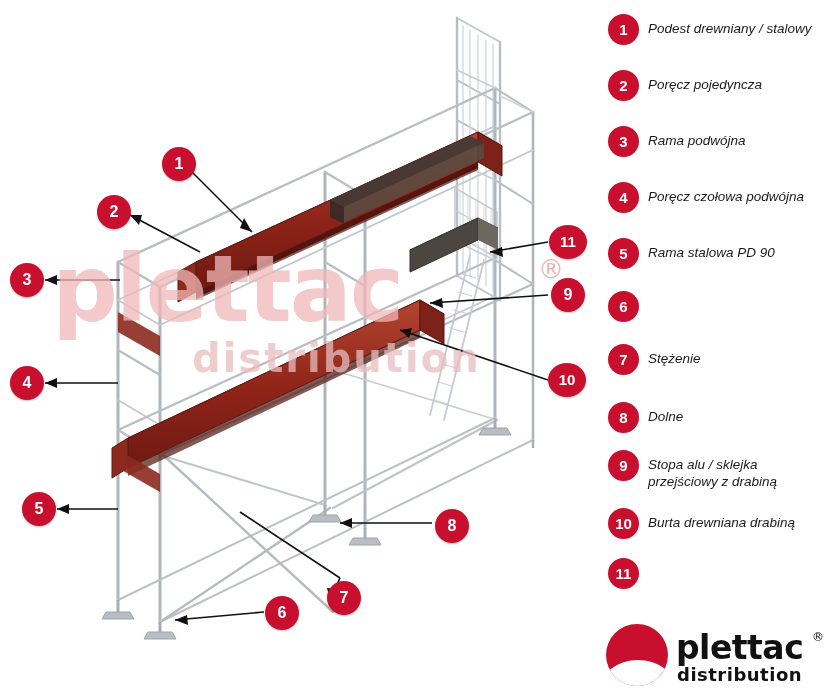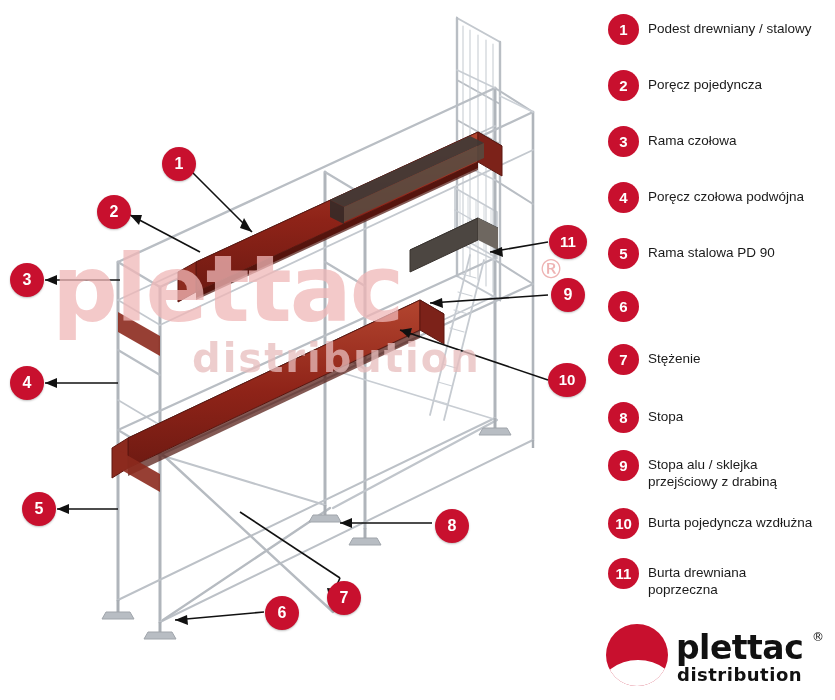--- a/index.html
+++ b/index.html
@@ -133,6 +133,7 @@
     line-height: 17px;
     padding-top: 6px;
     white-space: pre-line;
+    font-style: italic;
   }
 
   

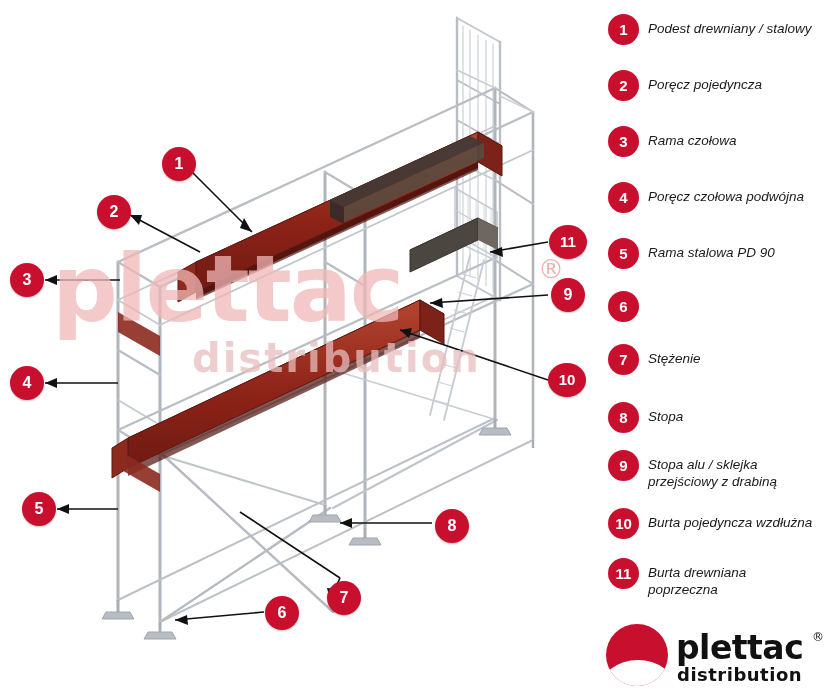--- a/index.html
+++ b/index.html
@@ -413,7 +413,7 @@
 
     <div class="legend-item" style="top:126px;">
       <div class="legend-badge">3</div>
-      <div class="legend-label">Rama czołowa</div>
+      <div class="legend-label">Rama podwójna</div>
     </div>
 
     <div class="legend-item" style="top:182px;">

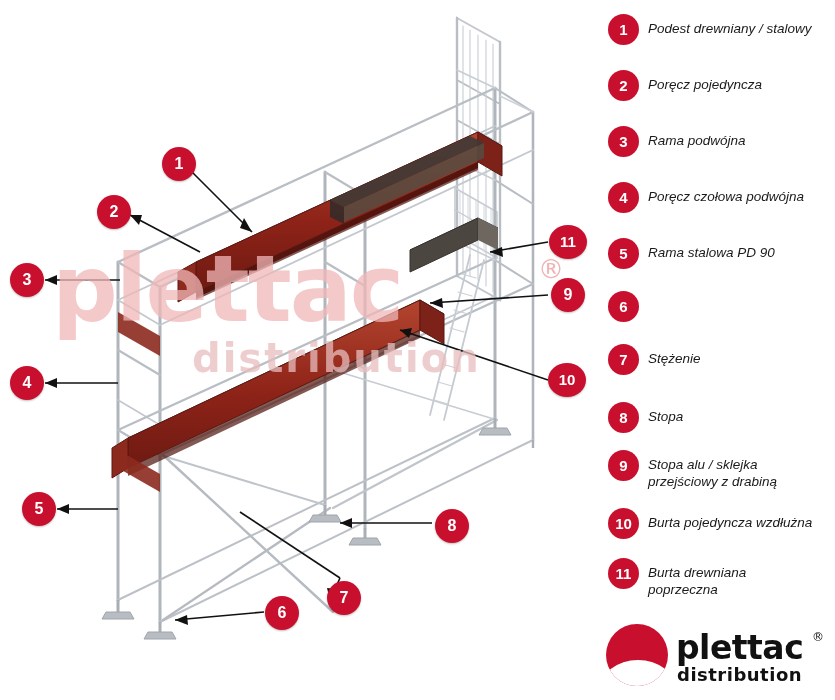--- a/index.html
+++ b/index.html
@@ -437,7 +437,7 @@
 
     <div class="legend-item" style="top:402px;">
       <div class="legend-badge">8</div>
-      <div class="legend-label"> Stopa</div>
+      <div class="legend-label"> Dolne</div>
     </div>
 
     <div class="legend-item" style="top:450px;">

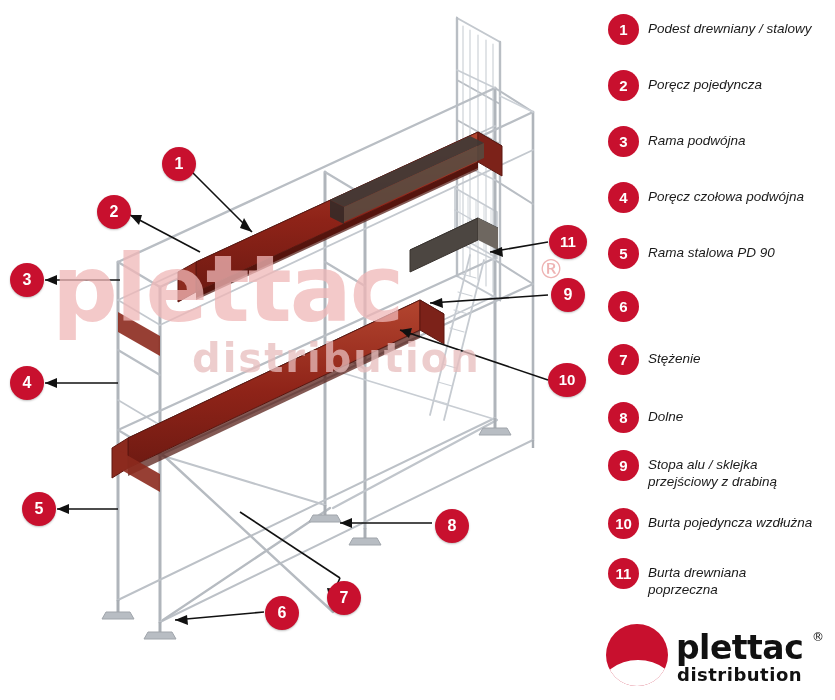--- a/index.html
+++ b/index.html
@@ -448,7 +448,7 @@
 
     <div class="legend-item" style="top:508px;">
       <div class="legend-badge">10</div>
-      <div class="legend-label"> Burta pojedyncza wzdłużna</div>
+      <div class="legend-label"> Burta drewniana drabiną</div>
     </div>
 
     <div class="legend-item" style="top:558px;">

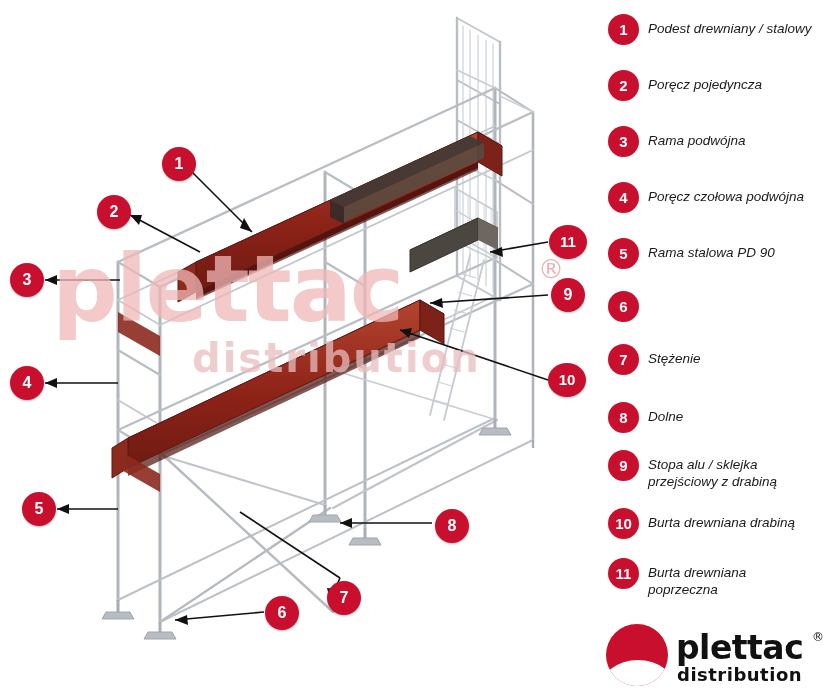--- a/index.html
+++ b/index.html
@@ -453,8 +453,6 @@
 
     <div class="legend-item" style="top:558px;">
       <div class="legend-badge">11</div>
-      <div class="legend-label">Burta drewniana
-poprzeczna</div>
     </div>
   </div>
 

